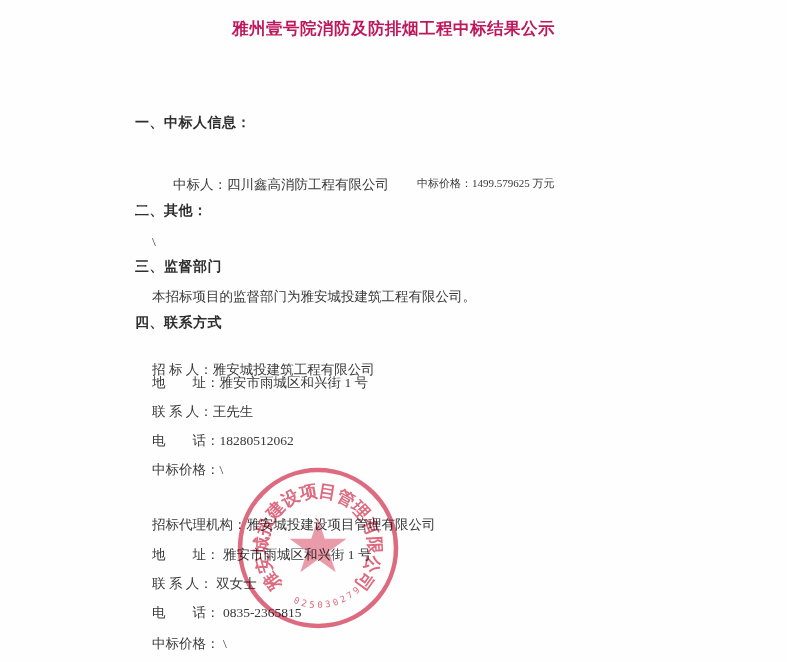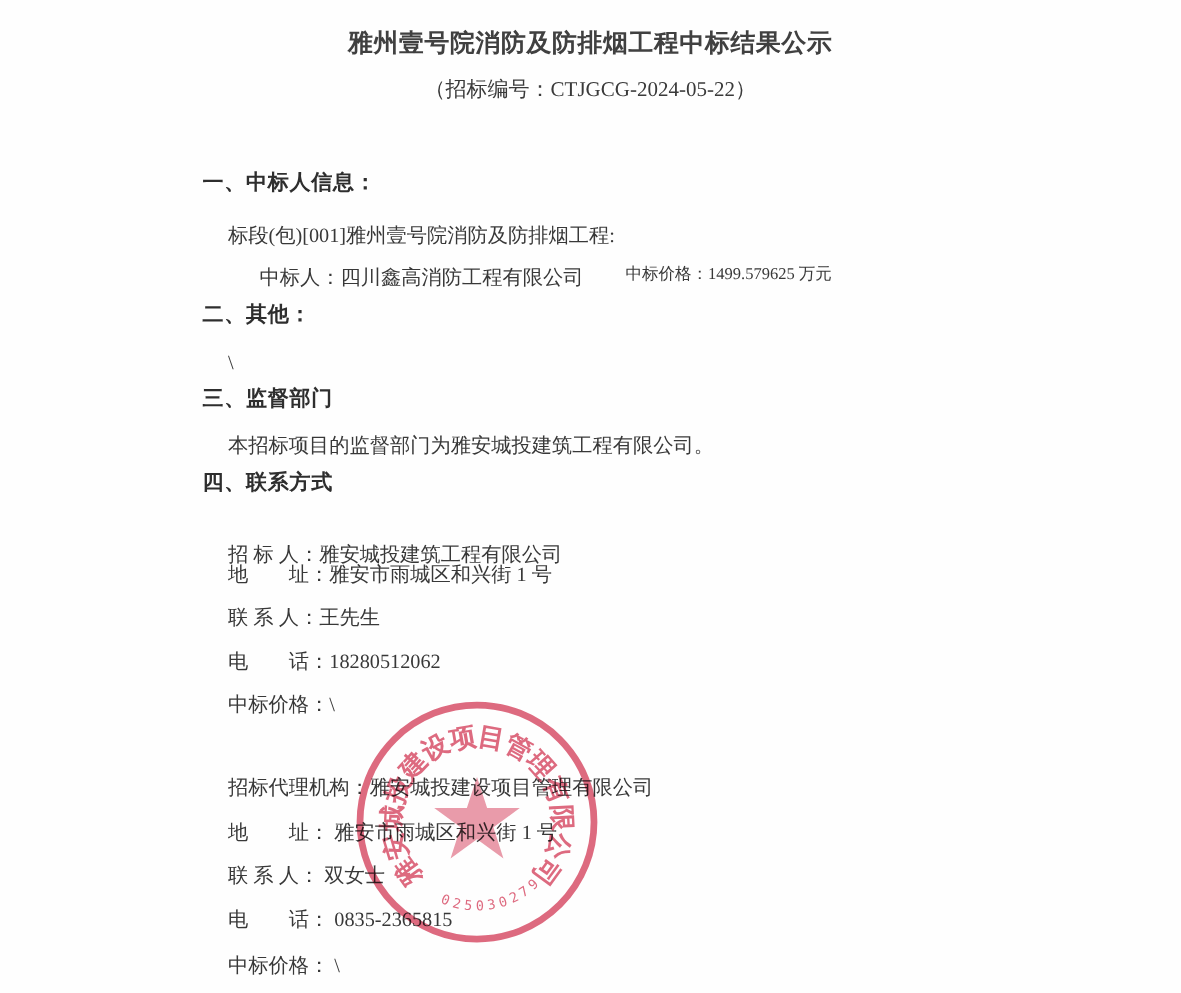--- a/index.html
+++ b/index.html
@@ -14,7 +14,7 @@
   .line{position:absolute;white-space:pre;line-height:1;}
   .doc-title{
     left:0;right:0;top:21px;text-align:center;
-    font-size:16.5px;font-weight:bold;color:#404040;
+    font-size:16.5px;font-weight:bold;color:#be185d;
     letter-spacing:0.5px;
   }
   .doc-subtitle{

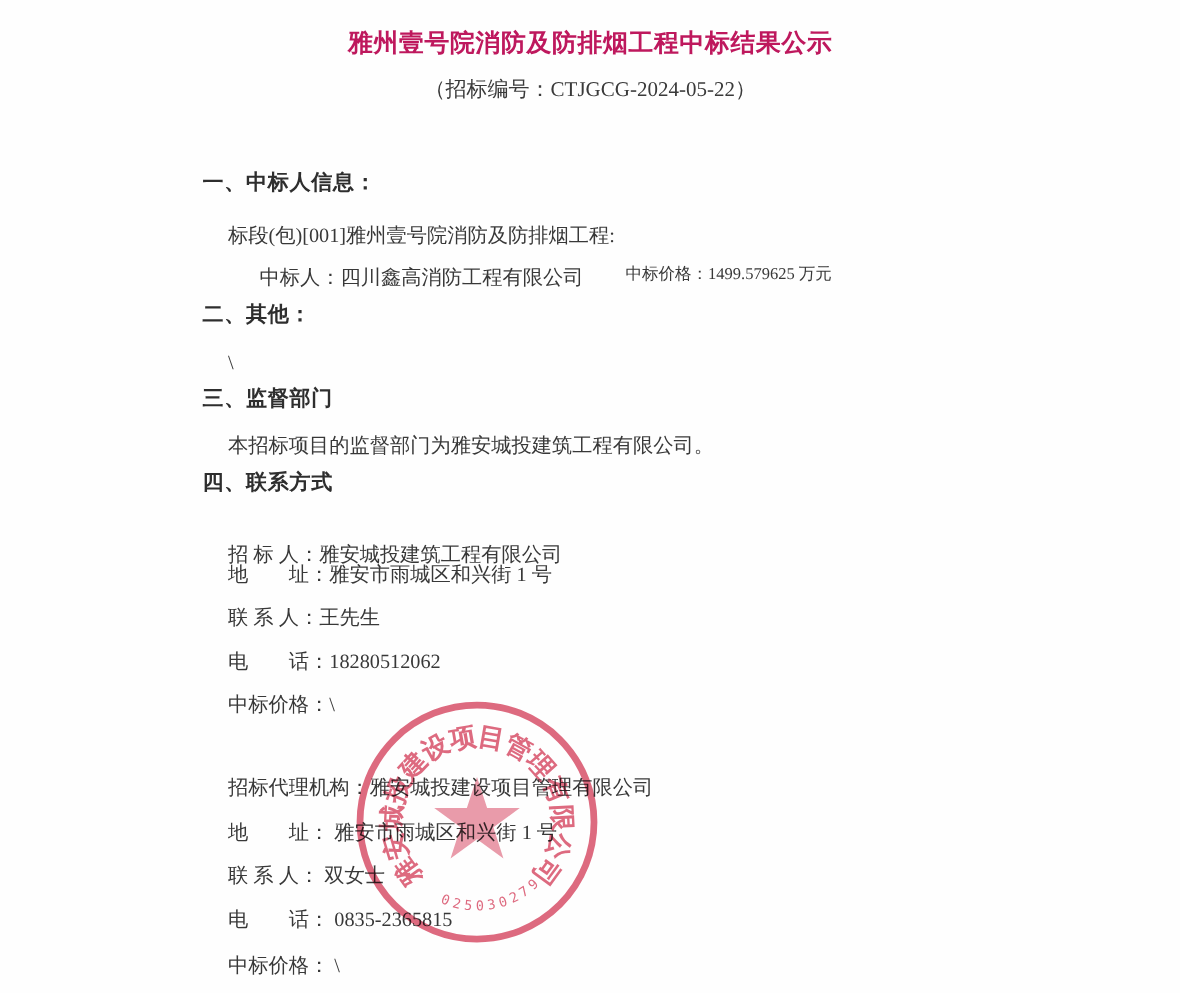--- a/index.html
+++ b/index.html
@@ -53,7 +53,6 @@
 <div class="page">
 
   <div class="line doc-title">雅州壹号院消防及防排烟工程中标结果公示</div>
-  <div class="line doc-subtitle">（招标编号：CTJGCG-2024-05-22）</div>
 
   <div class="line sec-head" style="top:116px">一、中标人信息：</div>
   <div class="line para" style="top:150px">标段(包)[001]雅州壹号院消防及防排烟工程:</div>

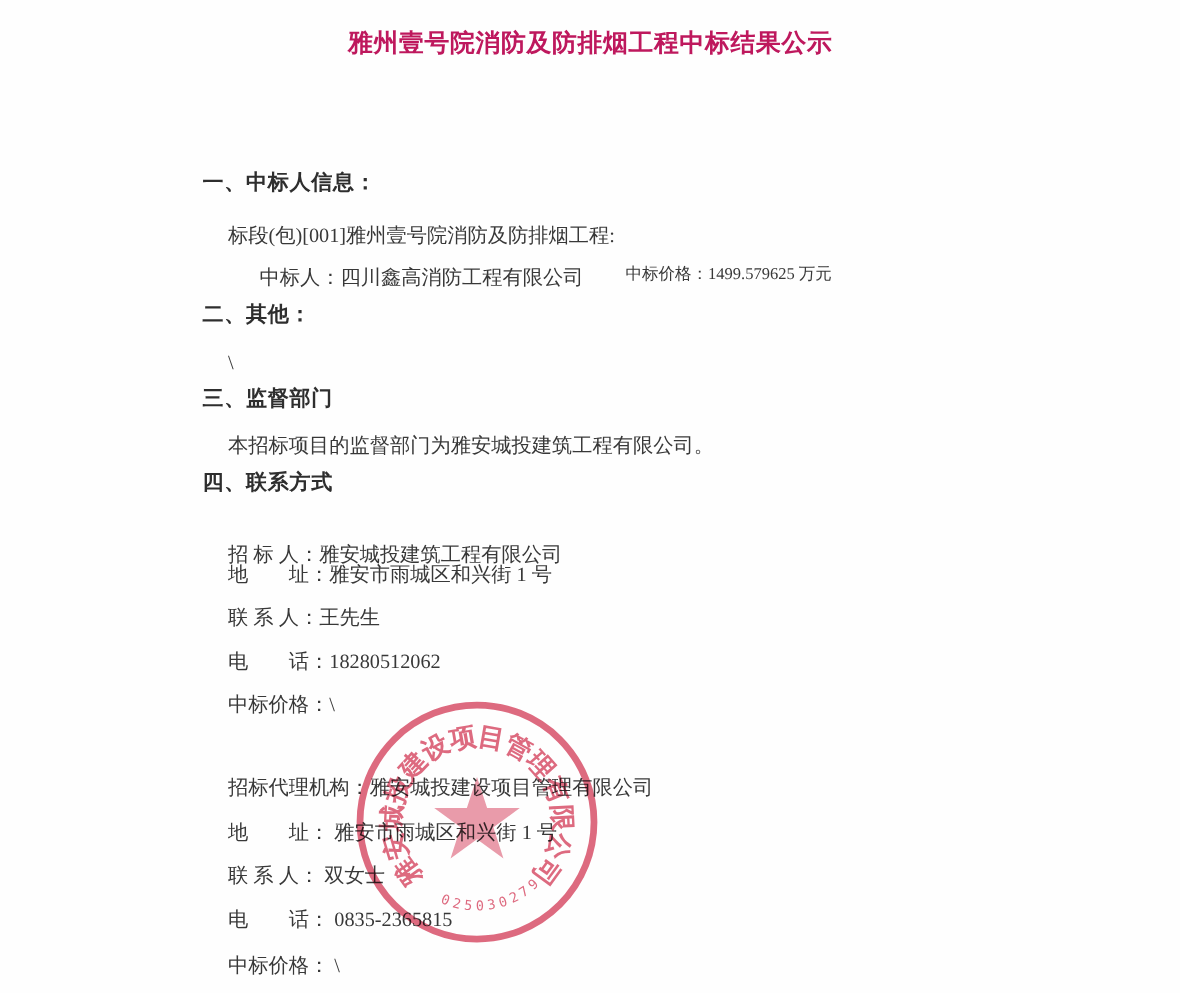--- a/index.html
+++ b/index.html
@@ -55,7 +55,6 @@
   <div class="line doc-title">雅州壹号院消防及防排烟工程中标结果公示</div>
 
   <div class="line sec-head" style="top:116px">一、中标人信息：</div>
-  <div class="line para" style="top:150px">标段(包)[001]雅州壹号院消防及防排烟工程:</div>
   <div class="line indent2" style="top:178px">中标人：四川鑫高消防工程有限公司</div>
   <div class="line price" style="top:178px">中标价格：1499.579625 万元</div>
 

